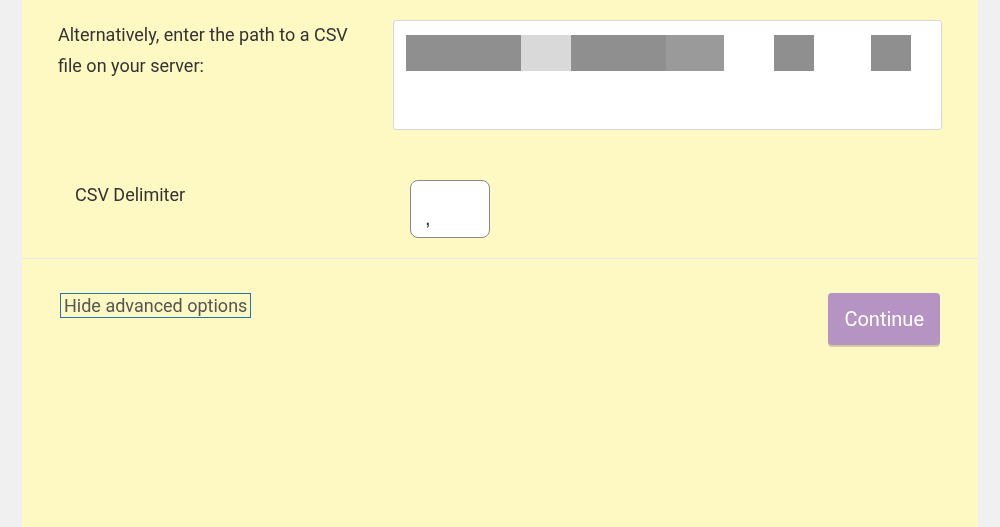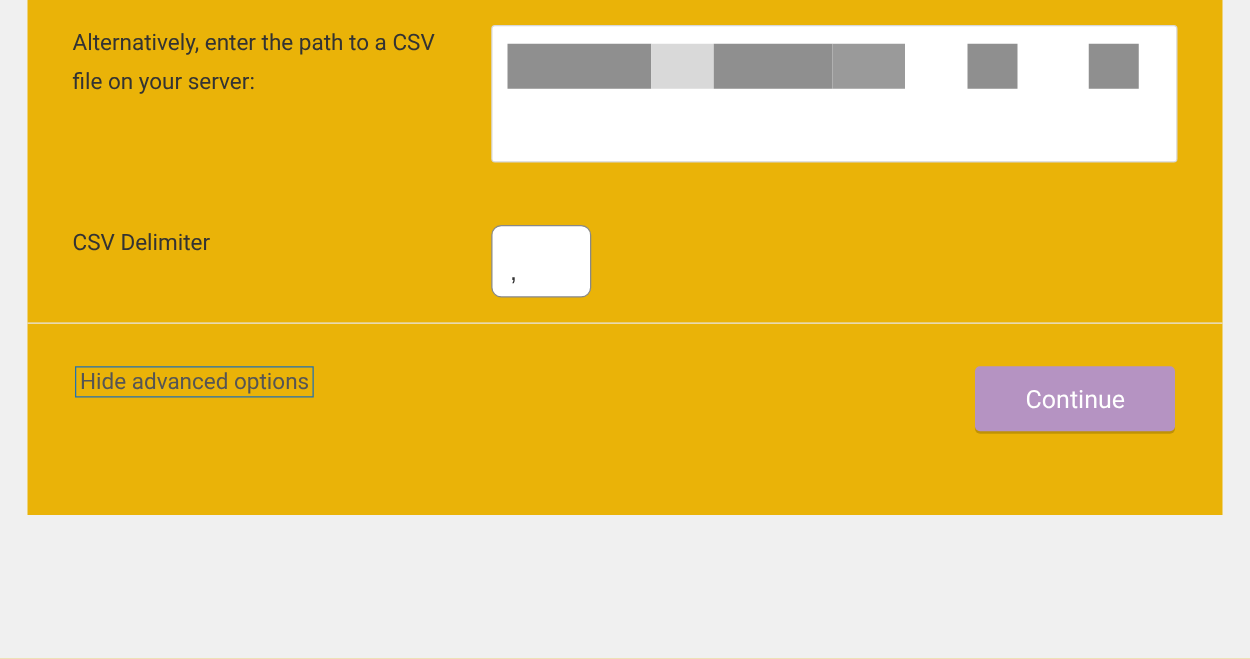--- a/index.html
+++ b/index.html
@@ -15,9 +15,9 @@
       overflow: hidden;
     }
     .panel {
-      background: #eab308;
+      background: #fef9c3;
       margin: 0 22px;
-      height: 412px;
+      height: 527px;
       position: relative;
     }
     .form-section {

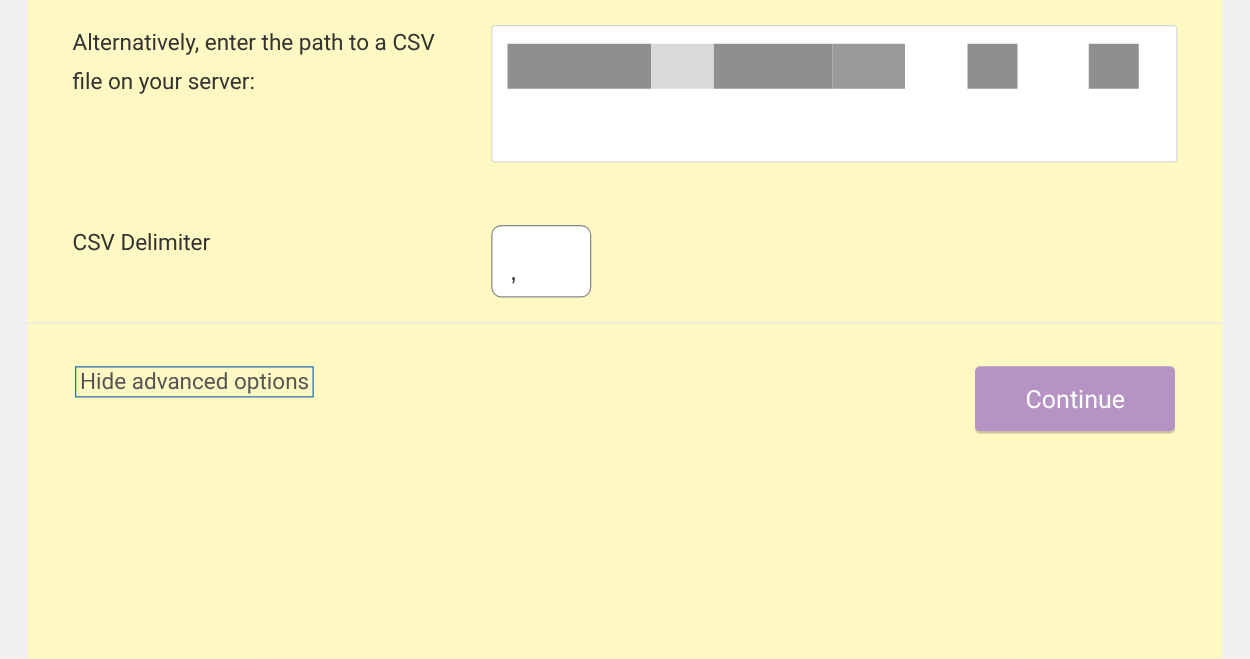--- a/index.html
+++ b/index.html
@@ -147,7 +147,7 @@
       </div>
     </div>
 
-    <div class="form-row" style="padding-top:30px;">
+    <div class="form-row" style="padding-top:30px;margin-left:17px;">
       <div class="form-label">CSV Delimiter</div>
       <div class="form-control">
         <input type="text" class="delimiter-input" value="," style="">

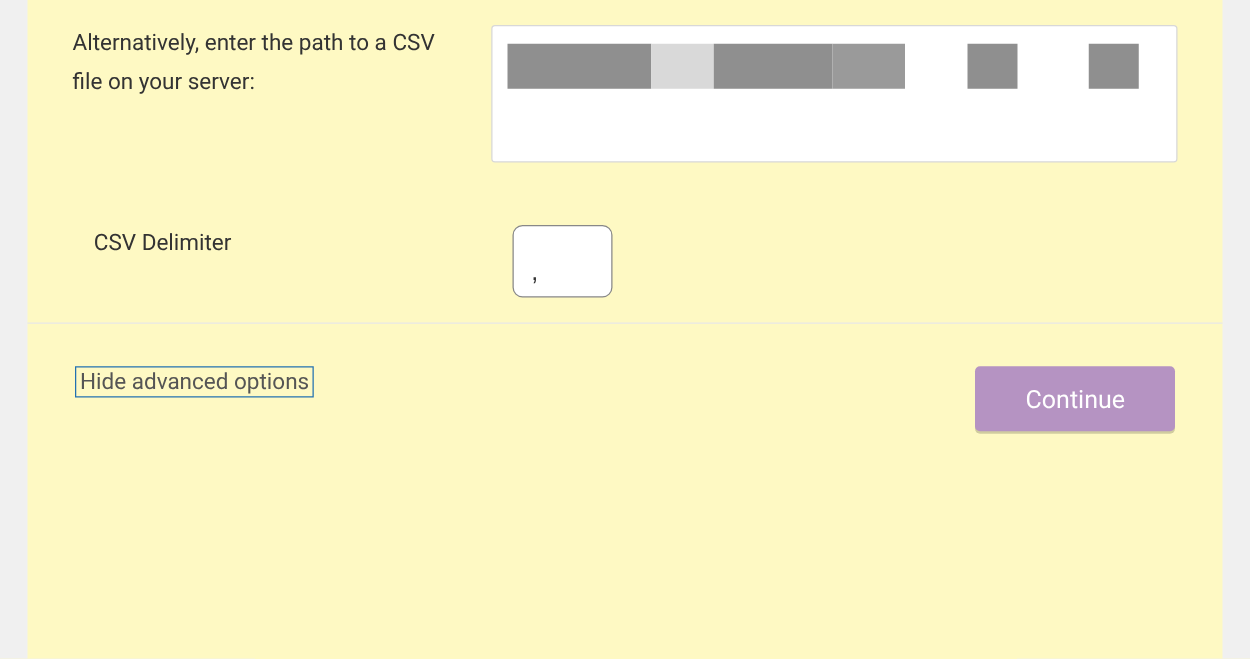--- a/index.html
+++ b/index.html
@@ -117,7 +117,7 @@
       font-size: 20px;
       border: none;
       border-radius: 4px;
-      padding: 14px 40px;
+      padding: 14px 16px;
       cursor: pointer;
       box-shadow: 0 2px 0 rgba(0,0,0,0.18);
       font-family: inherit;

